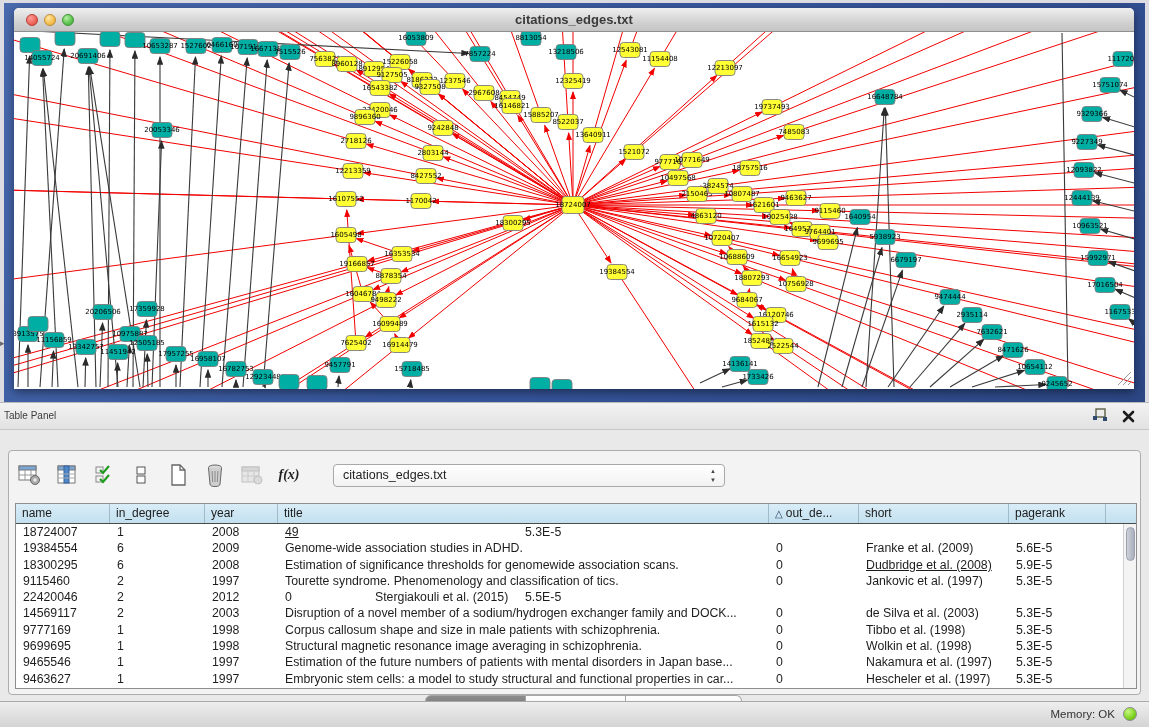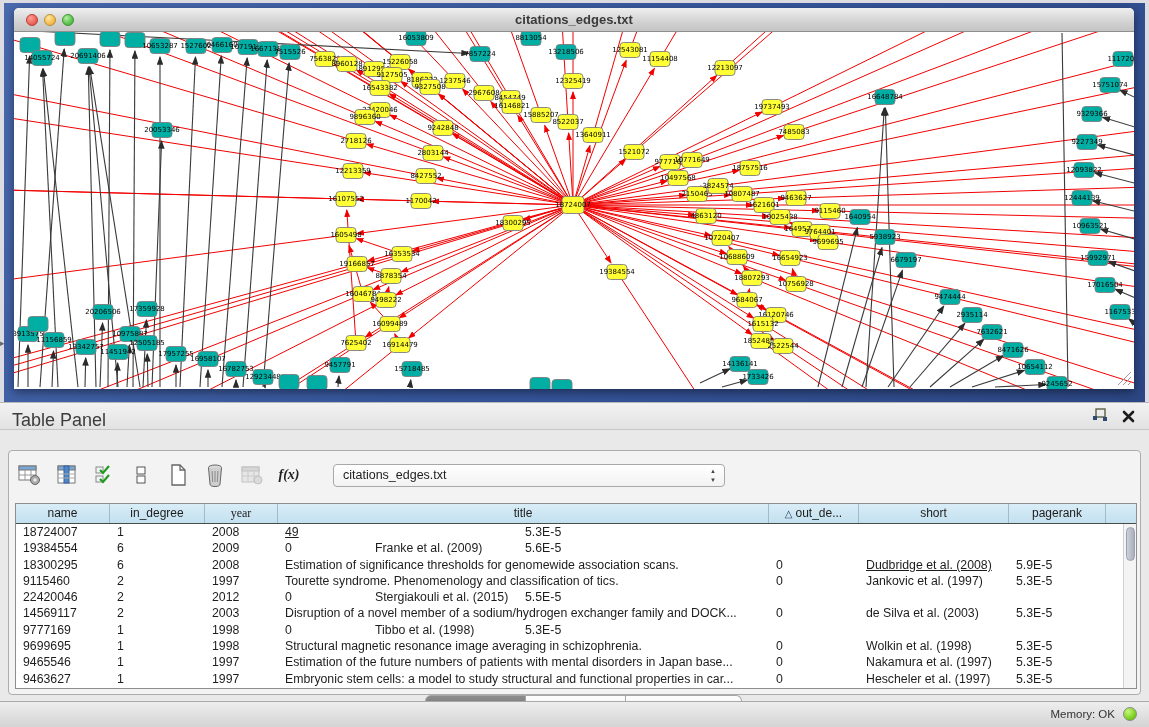--- a/index.html
+++ b/index.html
@@ -30,7 +30,7 @@
   .panel-header{position:absolute;left:0;top:402px;width:1149px;height:28px;
     background:linear-gradient(#f2f2f2,#e2e2e2);
     border-top:1px solid #b8b8b8;border-bottom:1px solid #c6c6c6;box-sizing:border-box;}
-  .panel-title{position:absolute;left:12px;top:7px;font-size:18px;color:#3c3c3c;}
+  .panel-title{position:absolute;left:4px;top:7px;font-size:10px;color:#3c3c3c;}
   .ph-icons{position:absolute;right:14px;top:5px;display:flex;gap:14px;align-items:center;}
   .panel-body{position:absolute;left:0;top:430px;width:1149px;height:271px;background:#e9e9e9;}
   .inner-card{position:absolute;left:8px;top:20px;width:1131px;height:243px;

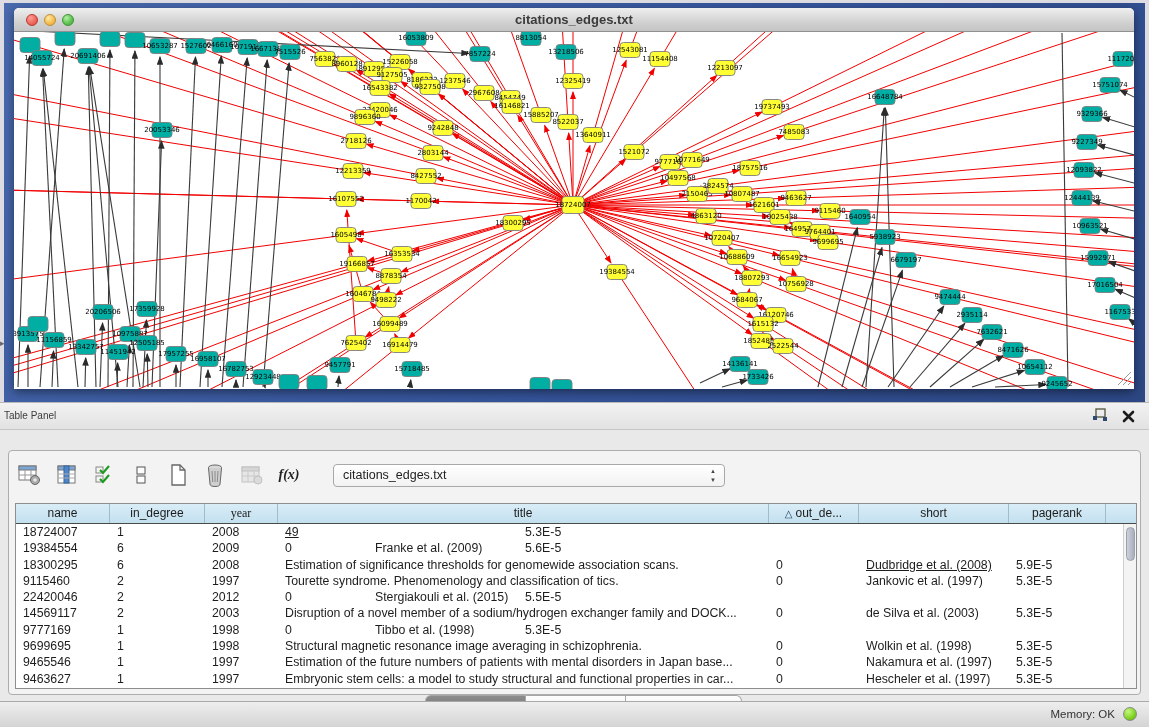--- a/index.html
+++ b/index.html
@@ -49,8 +49,8 @@
     border:1px solid #8e8e8e;box-sizing:border-box;overflow:hidden;}
   .thead{display:flex;height:20px;background:linear-gradient(#d9edf7,#c3e0ef);
     border-bottom:1px solid #4a4a4a;box-sizing:border-box;}
-  .th{font-size:12px;color:#1c1c1c;text-align:center;line-height:19px;
-    border-right:1px solid #9fbccb;box-sizing:border-box;overflow:hidden;white-space:nowrap;}
+  .th{font-size:12px;color:#1c1c1c;text-align:left;line-height:19px;
+    border-right:1px solid #9fbccb;box-sizing:border-box;overflow:hidden;white-space:nowrap;padding-left:6px;}
   .sortglyph{font-size:10px;color:#23425f;margin-right:3px;}
   .trow{display:flex;height:16.3px;font-size:12.3px;color:#1d1d1d;line-height:16.3px;}
   .td{padding-left:7px;box-sizing:border-box;overflow:hidden;white-space:nowrap;}

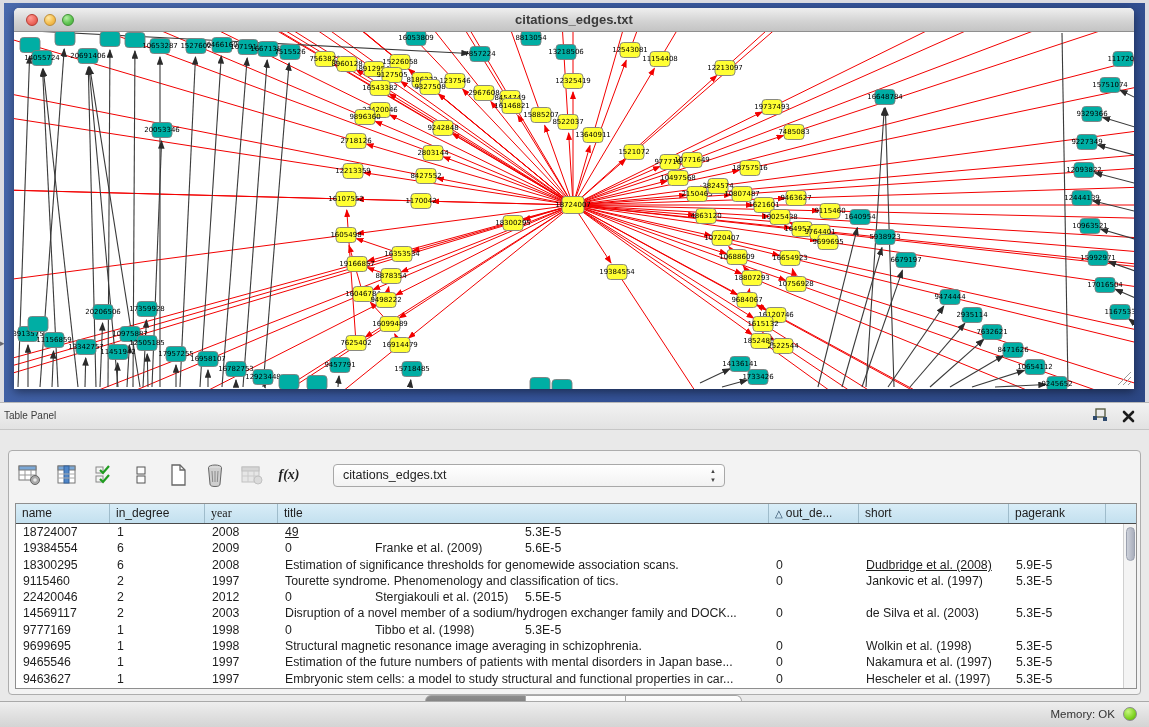--- a/index.html
+++ b/index.html
@@ -903,7 +903,7 @@
       <div class="thead" id="thead">
           <div class="th" style="width: 94px;">name</div>
           <div class="th" style="width: 95px;">in_degree</div>
-          <div class="th" style="width: 73px; font-family: Liberation Serif, serif;">year</div>
+          <div class="th" style="width: 73px;">year</div>
           <div class="th" style="width: 491px;">title</div>
           <div class="th" style="width: 90px;"><span class="sortglyph">△</span>out_de...</div>
           <div class="th" style="width: 150px;">short</div>

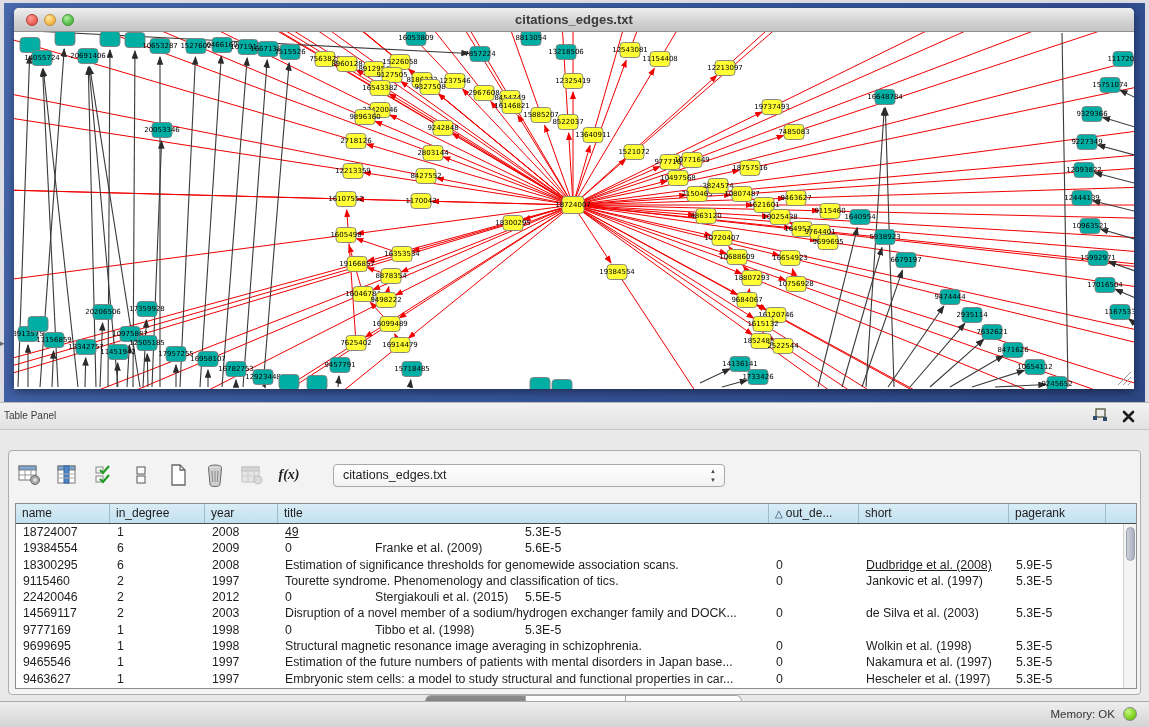--- a/index.html
+++ b/index.html
@@ -922,6 +922,7 @@
             <div class="td" style="width: 94px;">19384554</div>
             <div class="td" style="width: 95px;">6</div>
             <div class="td" style="width: 73px;">2009</div>
+            <div class="td" style="width: 491px;">Genome-wide association studies in ADHD.</div>
             <div class="td" style="width: 90px;">0</div>
             <div class="td" style="width: 150px;">Franke et al. (2009)</div>
             <div class="td" style="width: 97px;">5.6E-5</div>

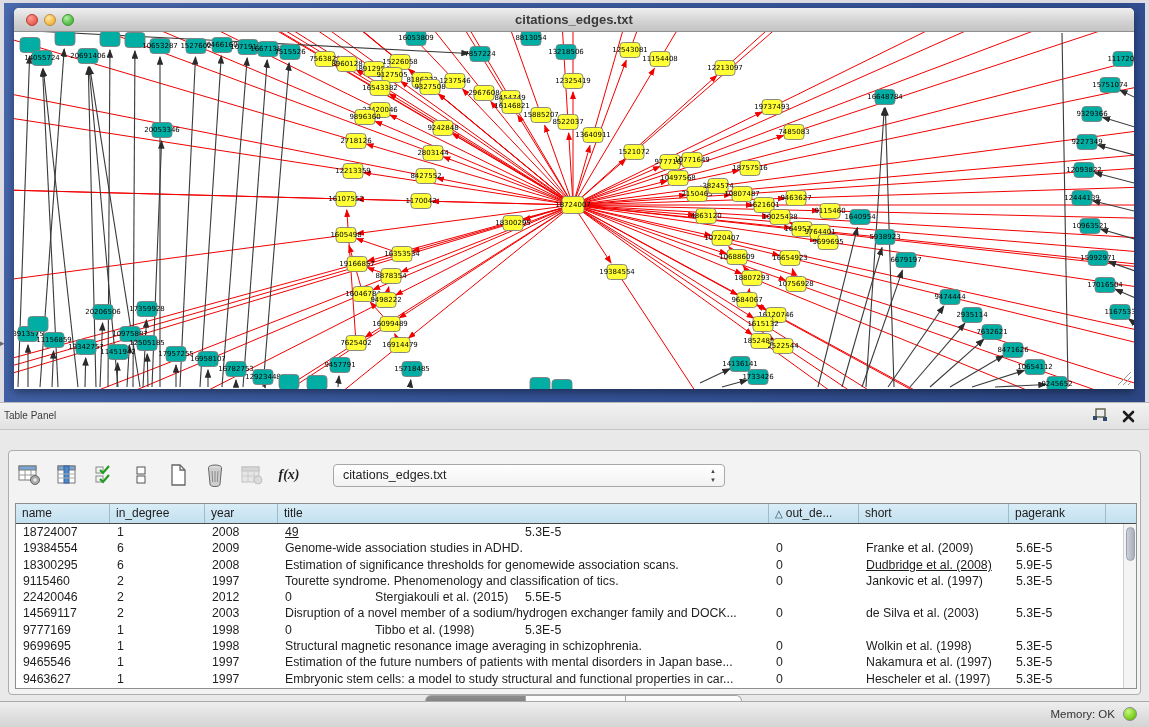--- a/index.html
+++ b/index.html
@@ -966,6 +966,7 @@
             <div class="td" style="width: 94px;">9777169</div>
             <div class="td" style="width: 95px;">1</div>
             <div class="td" style="width: 73px;">1998</div>
+            <div class="td" style="width: 491px;">Corpus callosum shape and size in male patients with schizophrenia.</div>
             <div class="td" style="width: 90px;">0</div>
             <div class="td" style="width: 150px;">Tibbo et al. (1998)</div>
             <div class="td" style="width: 97px;">5.3E-5</div>

